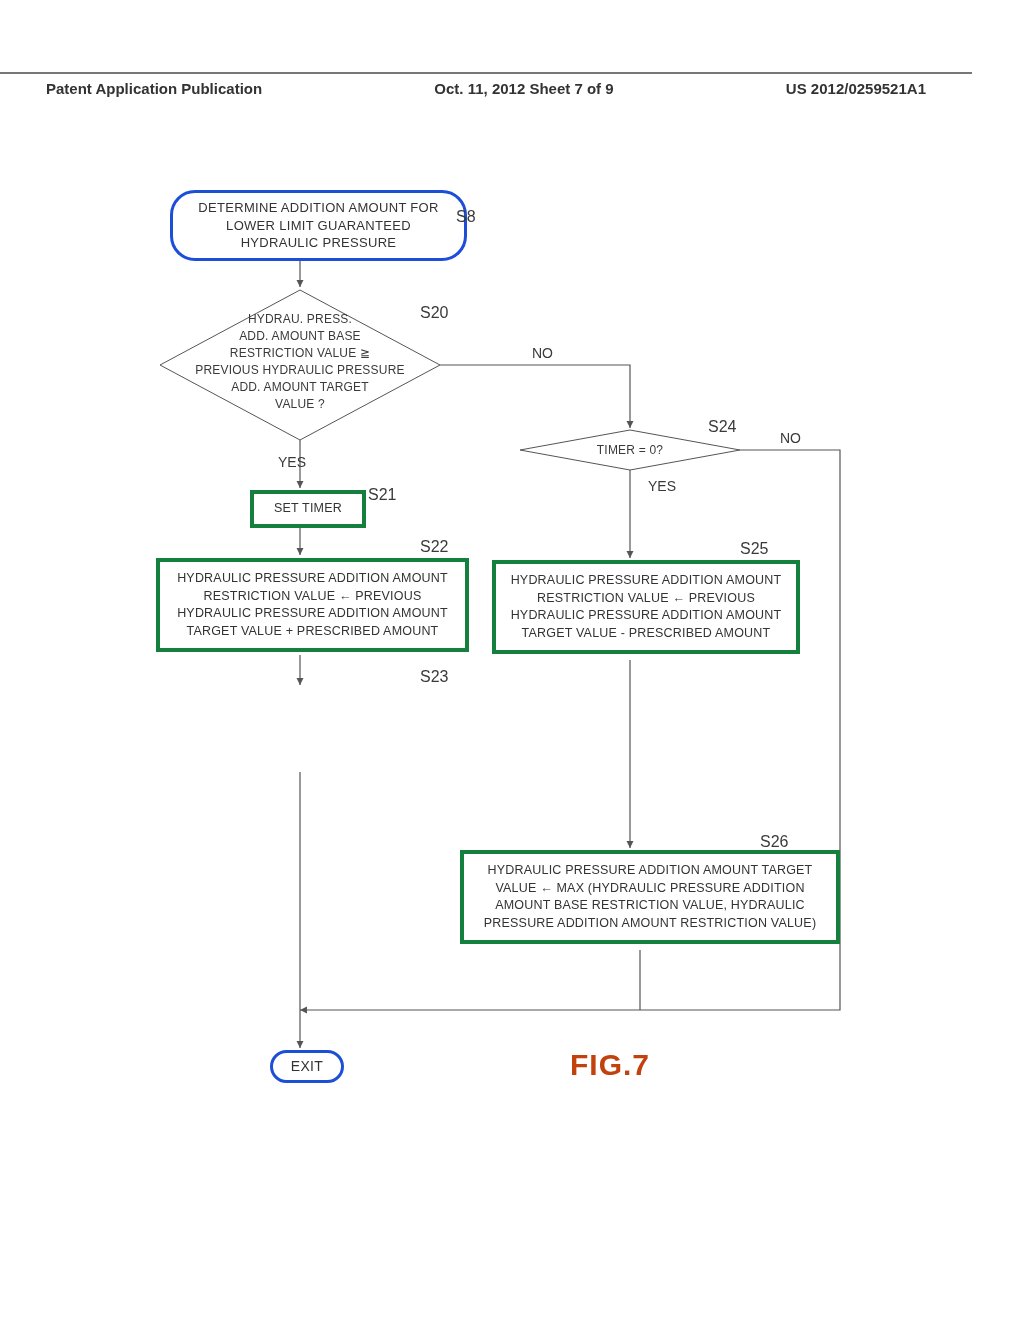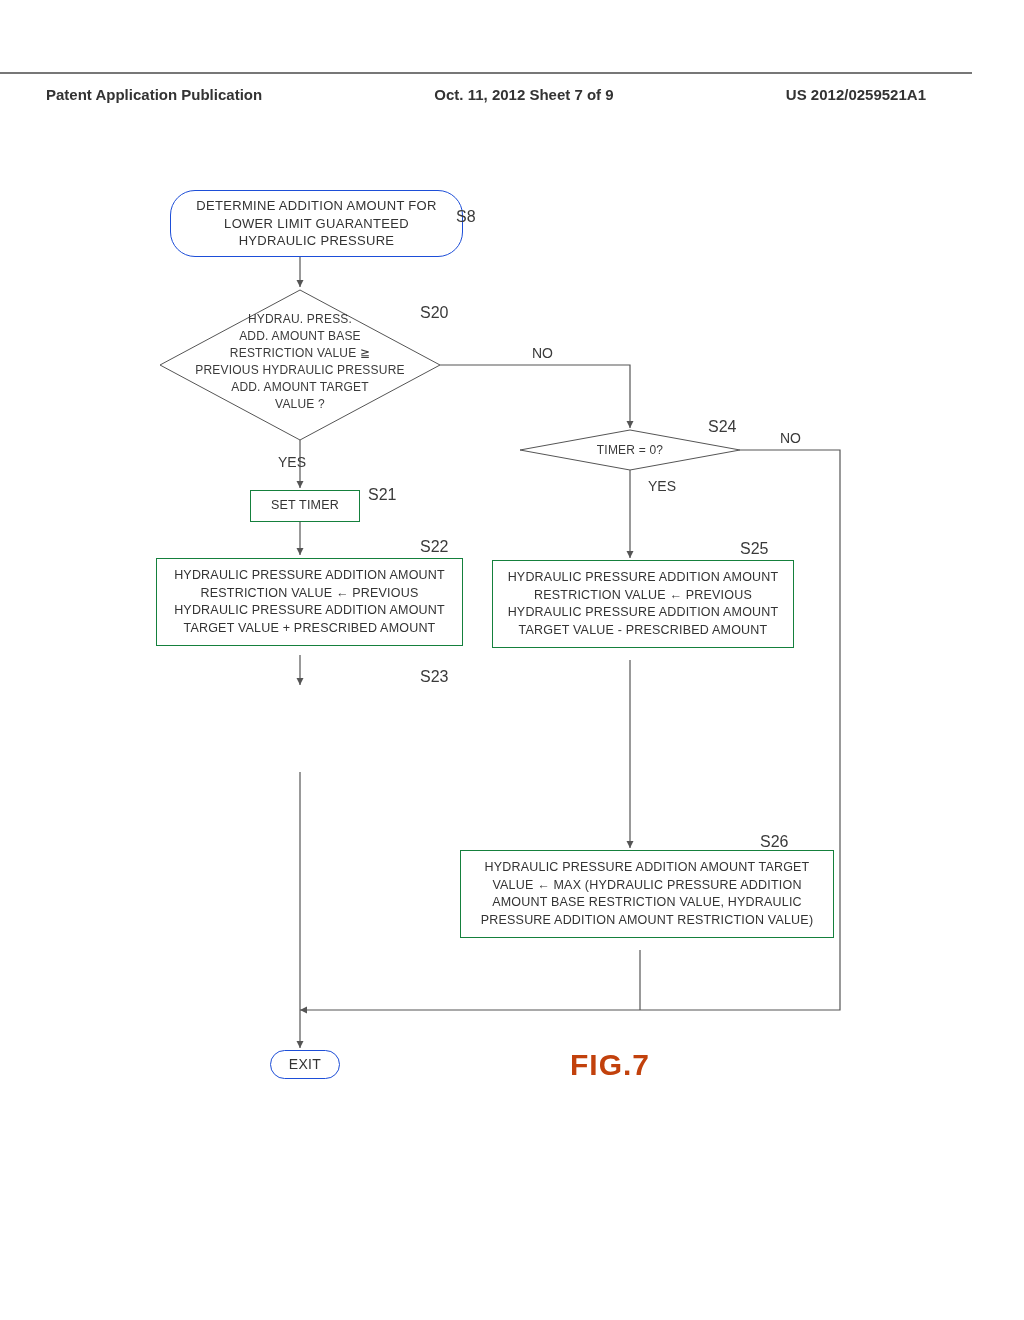--- a/index.html
+++ b/index.html
@@ -18,7 +18,7 @@
     left: 0;
     width: 972px;
     border-top: 2px solid #777;
-    padding-top: 12px;
+    padding-top: 6px;
   }
   .page-header-row {
     display: flex;

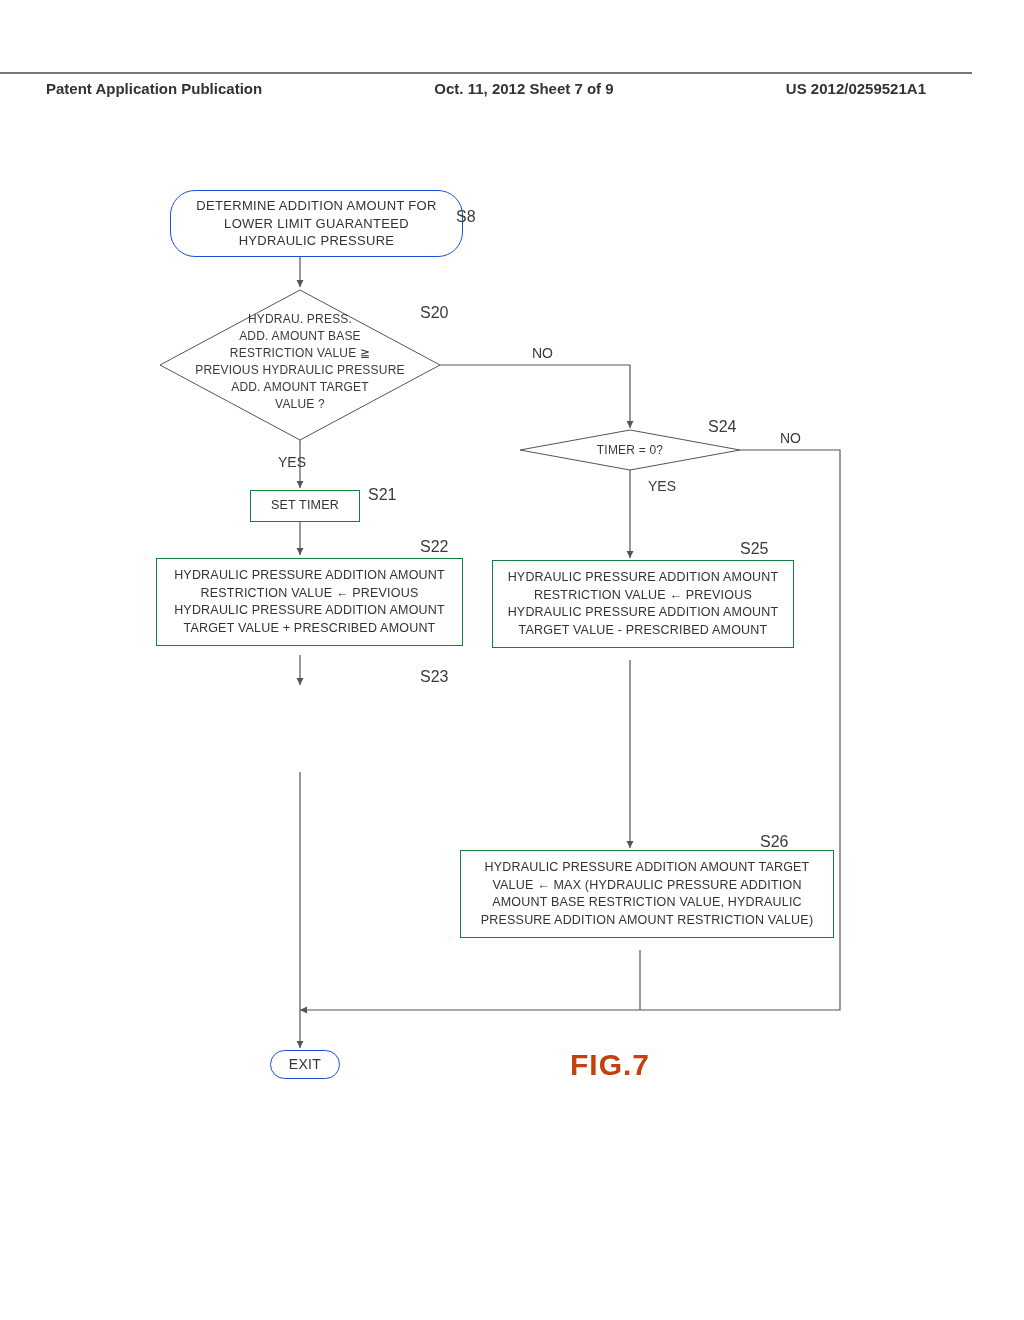--- a/index.html
+++ b/index.html
@@ -36,7 +36,7 @@
     height: 920px;
   }
   .terminator {
-    border: 1px solid #1d4ed8;
+    border: 3px solid #1d4ed8;
     border-radius: 25px;
     padding: 6px 18px;
     text-align: center;

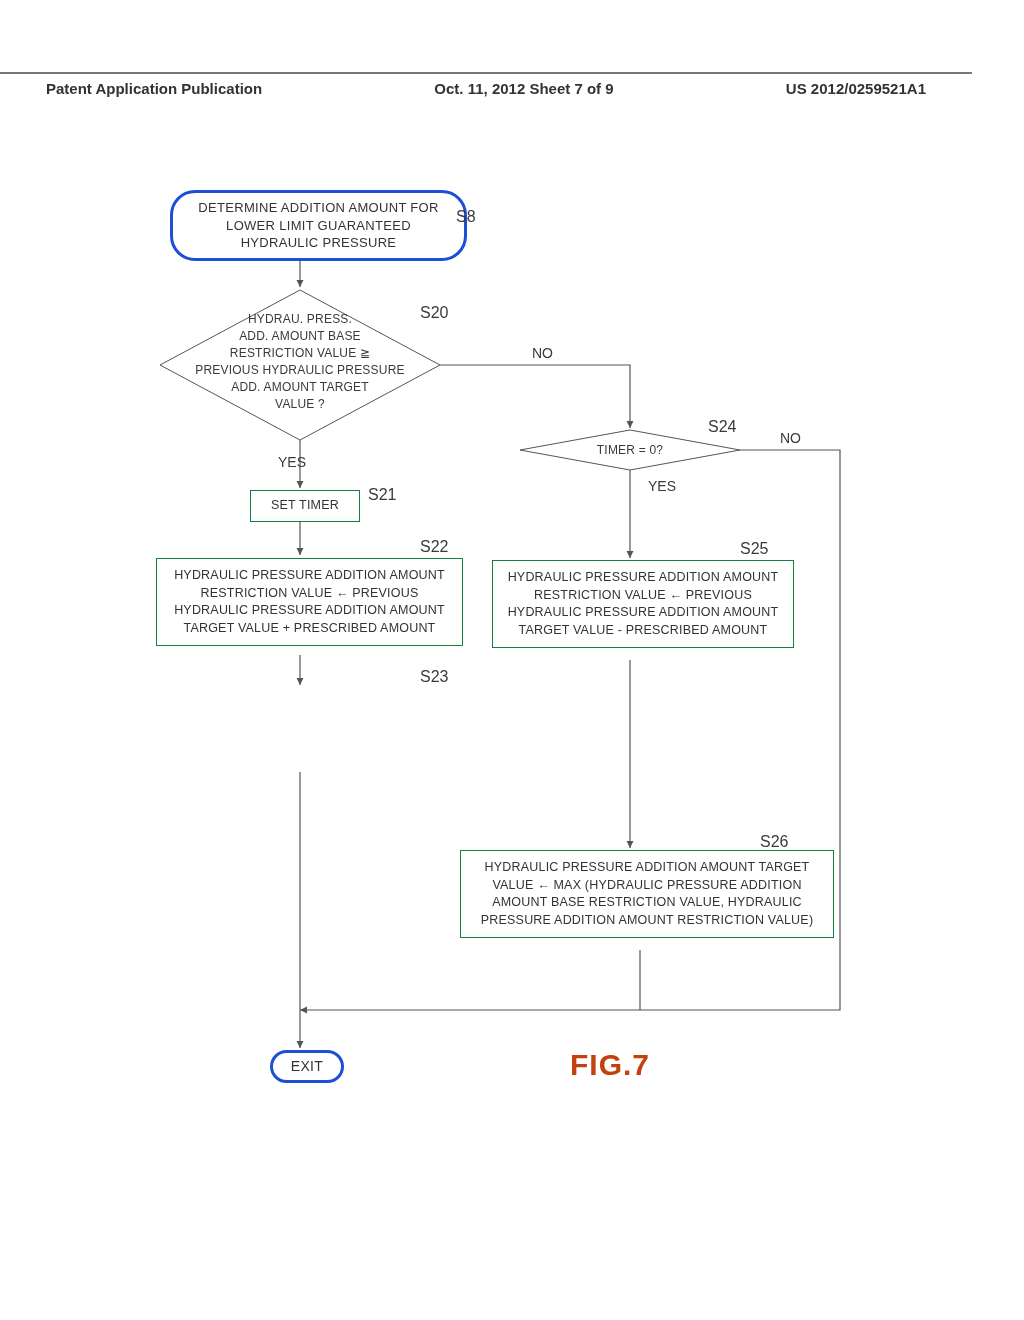--- a/index.html
+++ b/index.html
@@ -47,7 +47,7 @@
     line-height: 1.35;
   }
   .process {
-    border: 1px solid #15803d;
+    border: 4px solid #15803d;
     padding: 8px 10px;
     text-align: center;
     font-size: 12.5px;

